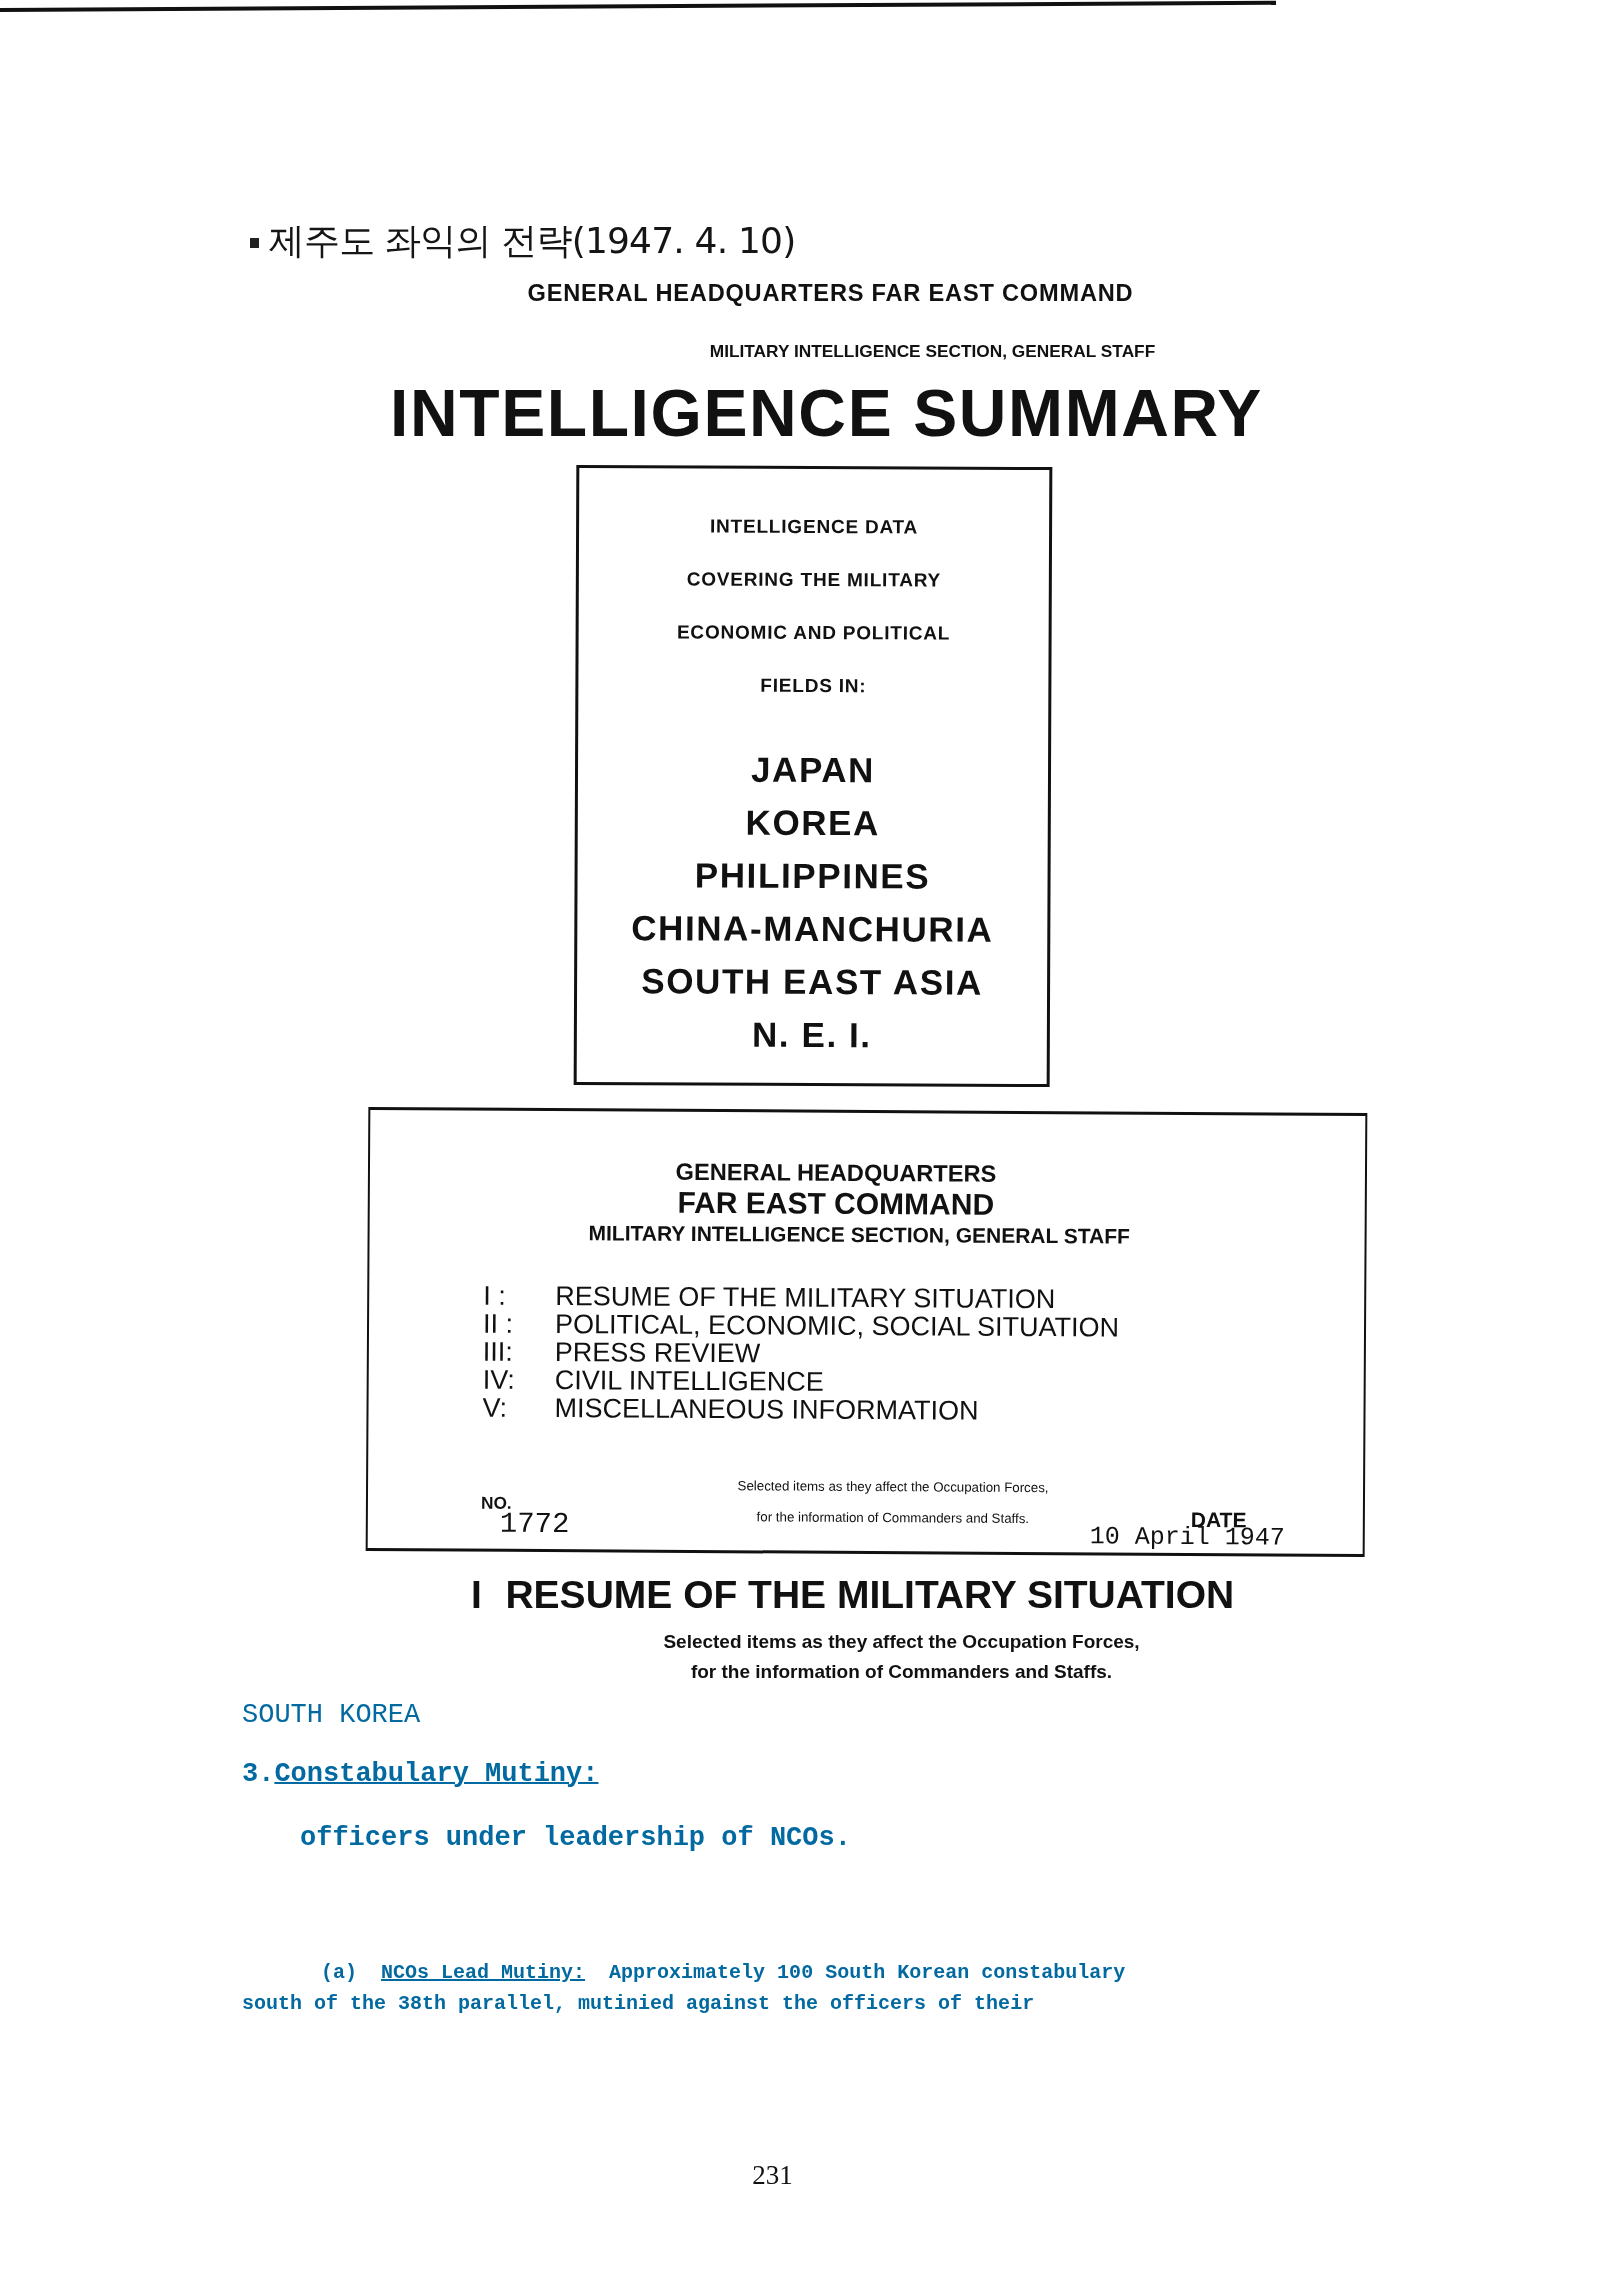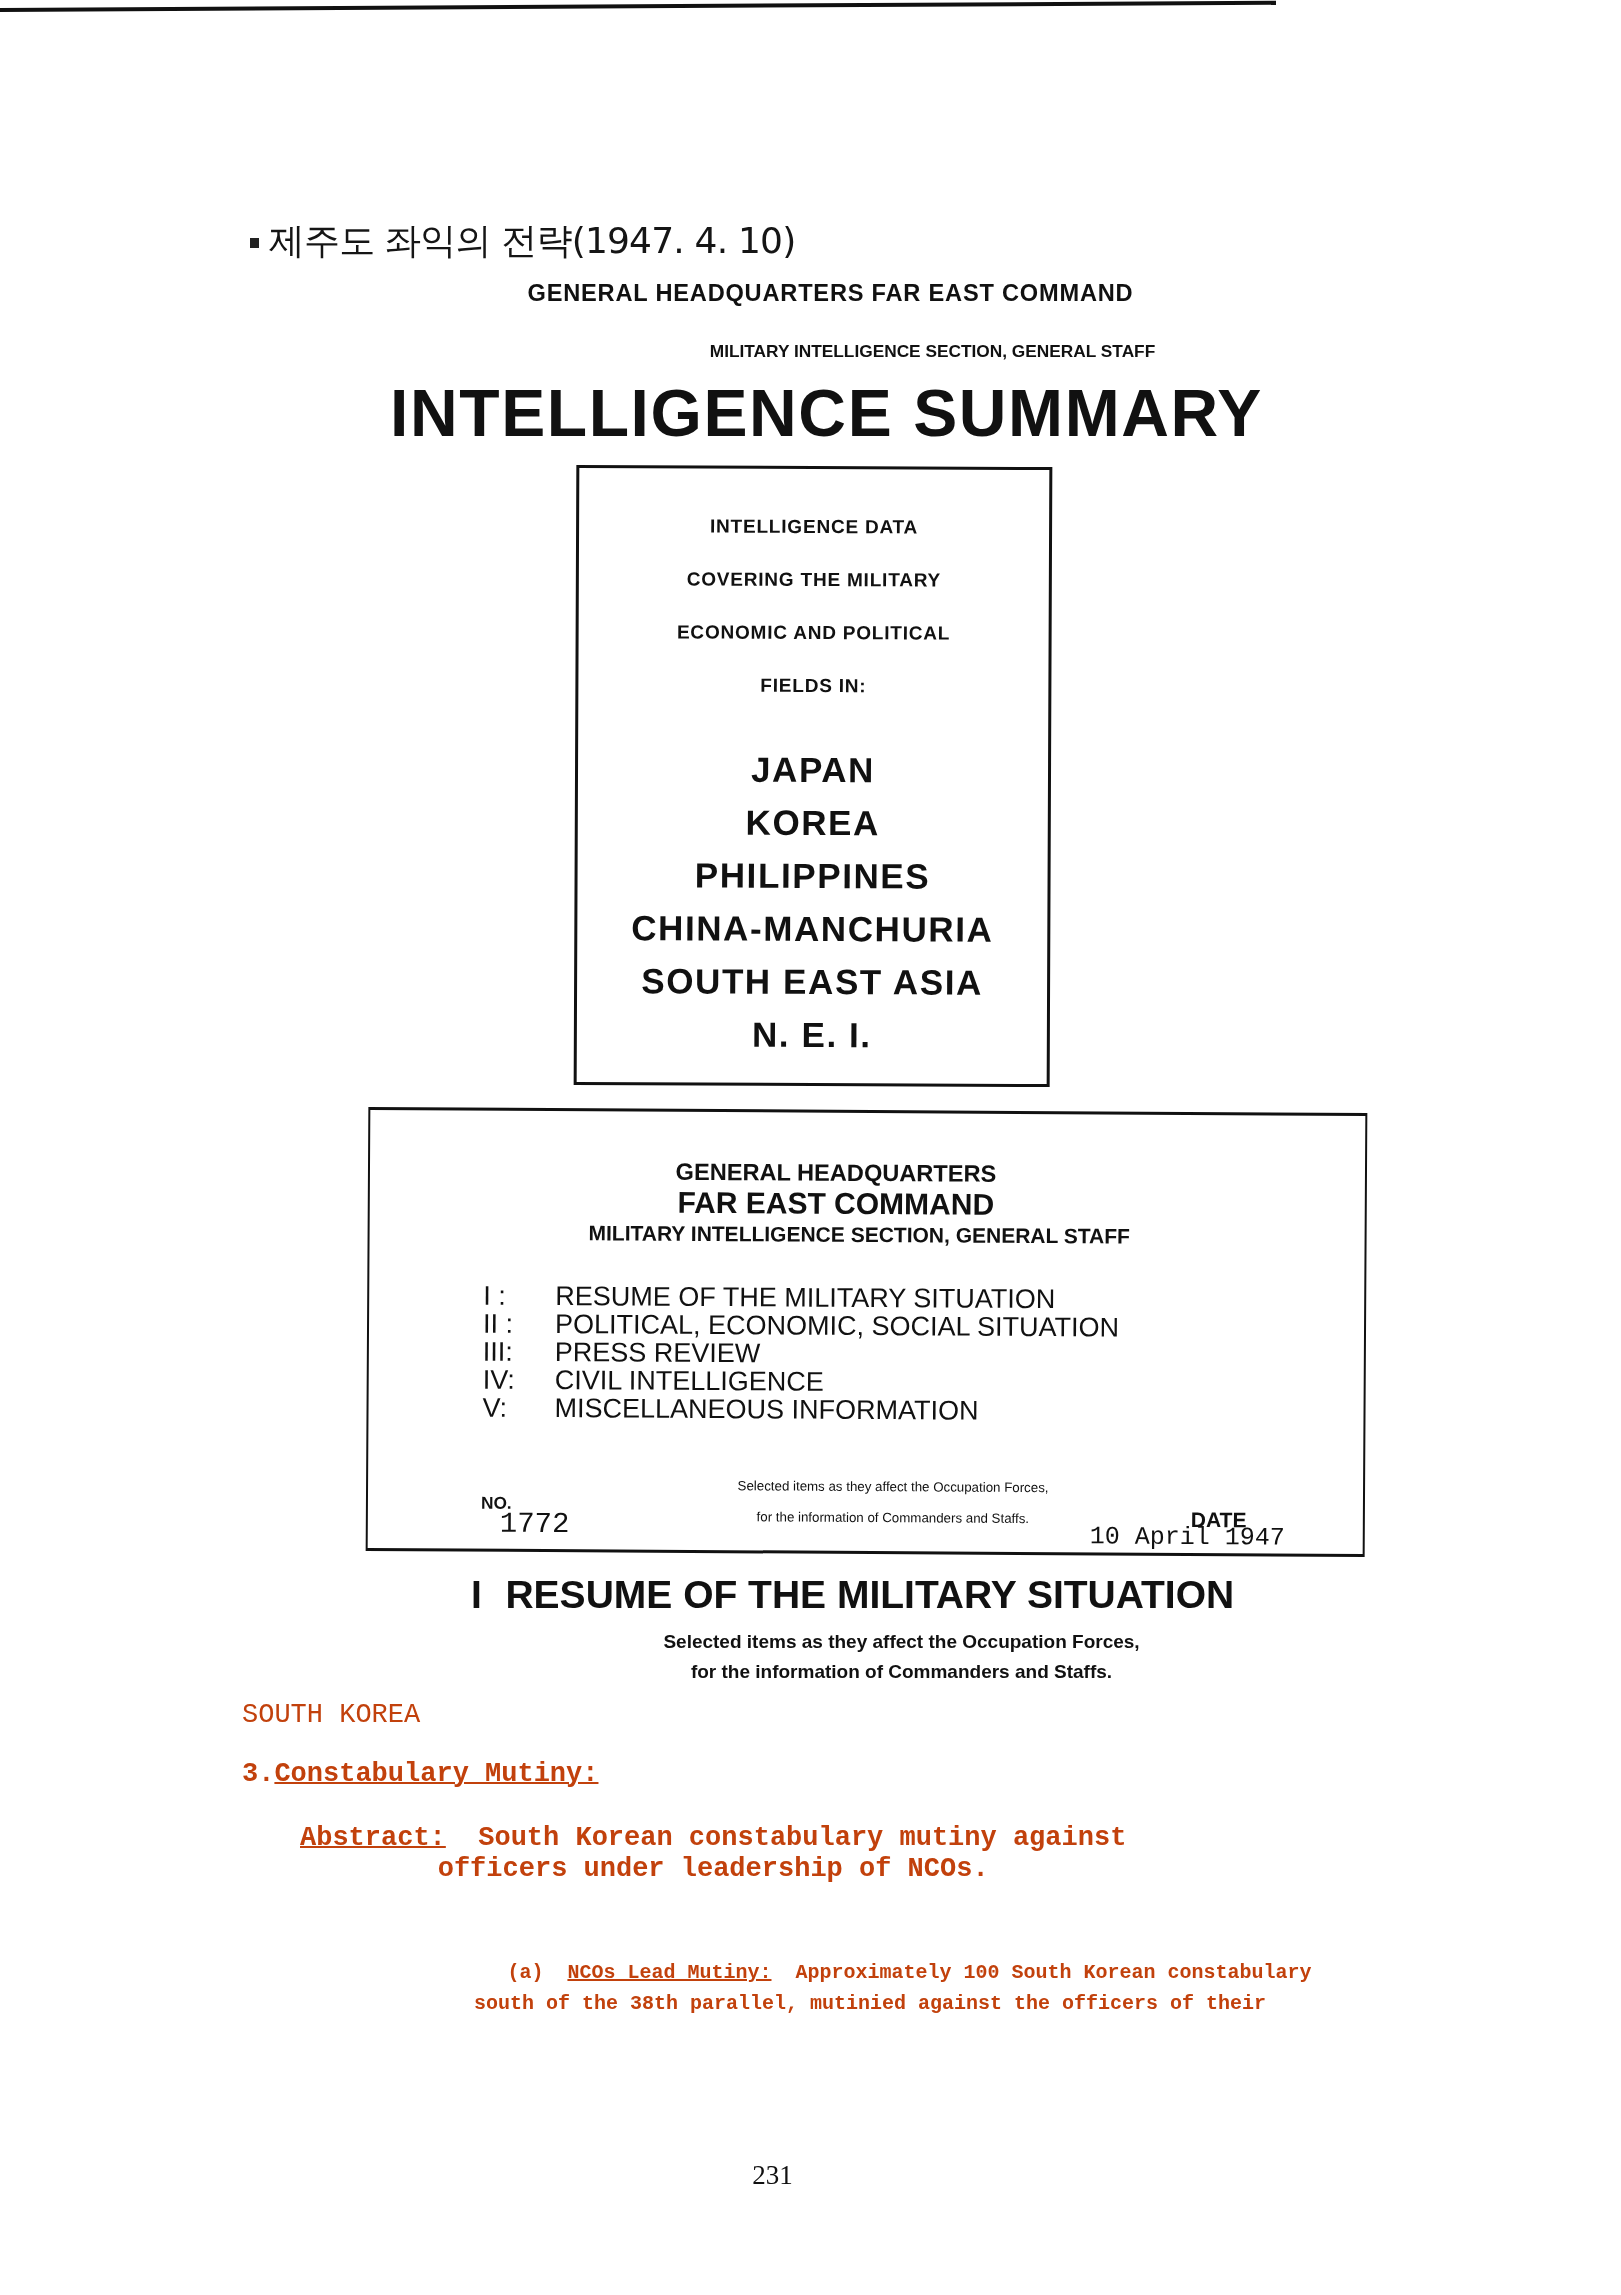--- a/index.html
+++ b/index.html
@@ -30,7 +30,7 @@
   .sec-title { left:455px; top:1573px; font-weight:900; font-size:39px; white-space:nowrap; letter-spacing:0px;margin-left:16px; }
   .sec-title .roman { margin-right:23.6px; }
   .sec-sub { left:0; width:1622px; top:1627px; text-align:center; font-size:19px; line-height:30px; font-weight:700; padding-left:181px; box-sizing:border-box; }
-  .mono { font-family:"Liberation Mono", monospace; font-weight:700; color:#c2410c;text-align:center; }
+  .mono { font-family:"Liberation Mono", monospace; font-weight:700; color:#0369a1; }
   .south-korea { left:242px; top:1700px; font-size:27px; font-weight:400; }
   .item3 { left:242px; top:1759px; font-size:27px; }
   .item3 .u { text-decoration:underline; text-decoration-thickness:2.4px; }

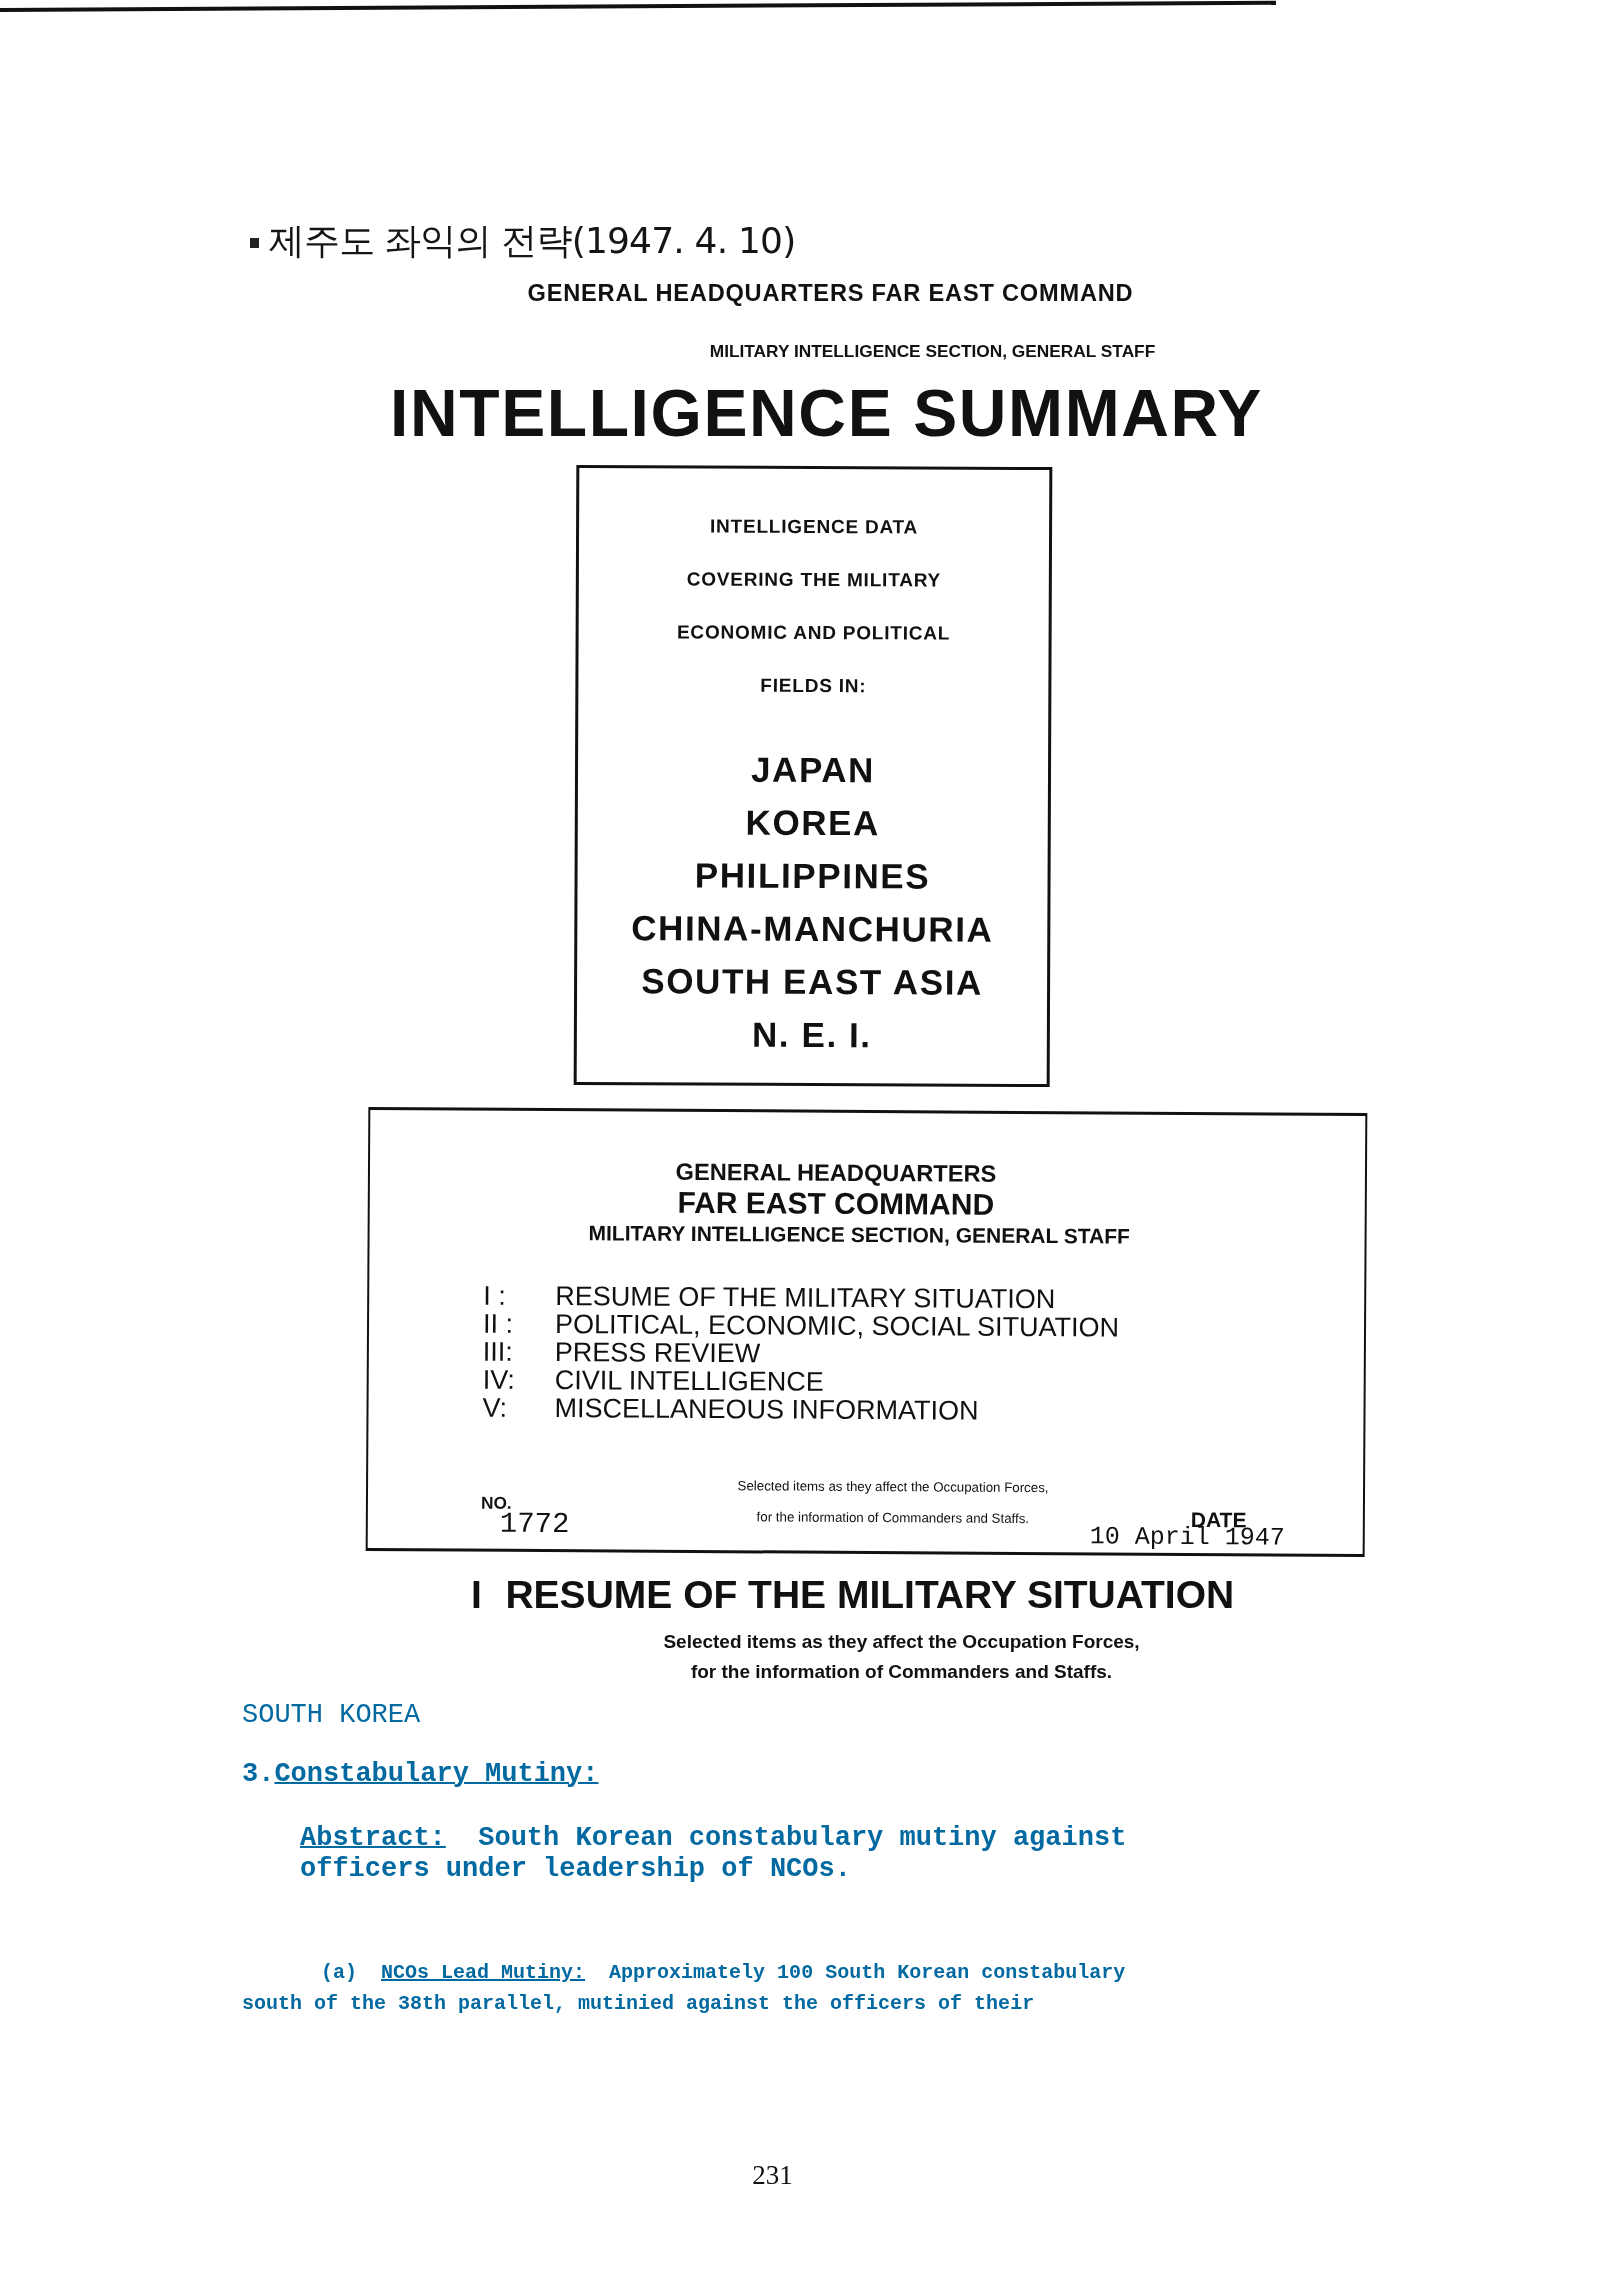--- a/index.html
+++ b/index.html
@@ -121,7 +121,6 @@
 </div>
 
 <div class="abs mono abstract">
-  <div><span class="u">Abstract:</span>&nbsp;&nbsp;<span>South Korean constabulary mutiny against</span></div>
   <div>officers under leadership of NCOs.</div>
 </div>
 

